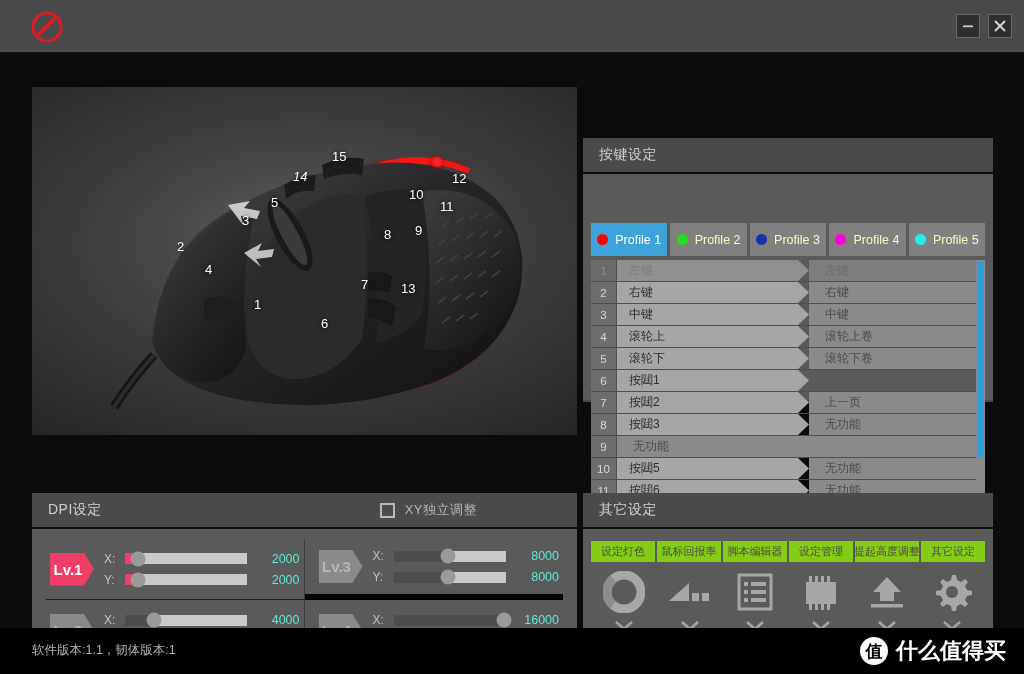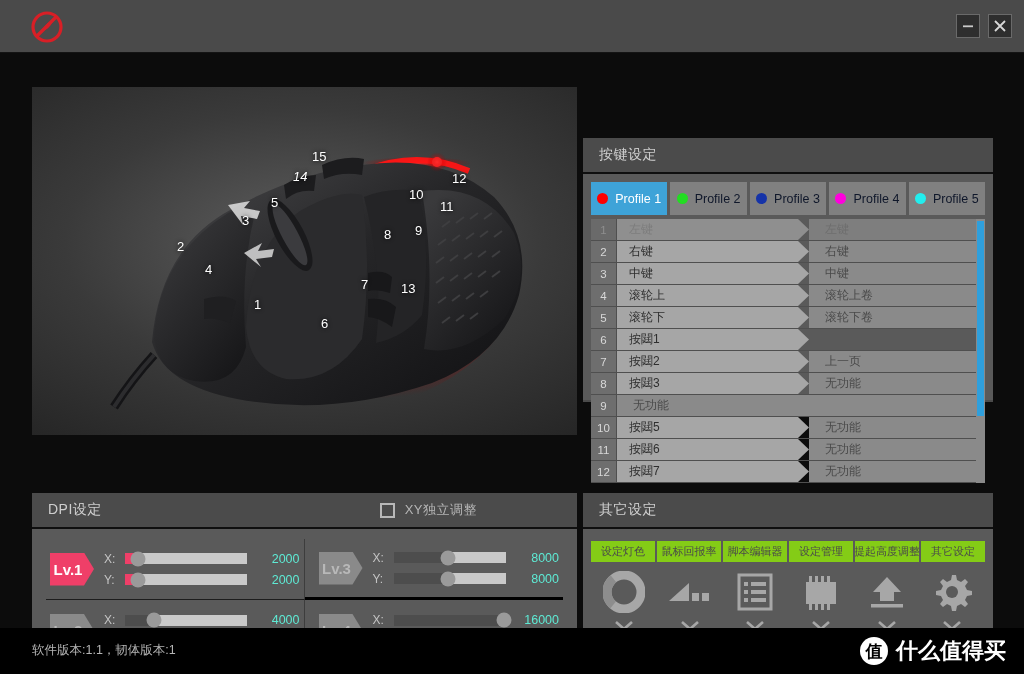--- a/index.html
+++ b/index.html
@@ -290,7 +290,7 @@
         <div class="callout" style="left: 420px; top: 84px;">12</div>
         <div class="callout" style="left: 369px; top: 194px;">13</div>
         <div class="callout" style="left: 261px; top: 82px; font-style: italic;">14</div>
-        <div class="callout" style="left: 280px; top: 62px;">15</div>
+        <div class="callout" style="left: 300px; top: 62px;">15</div>
       </div>
   </div>
 

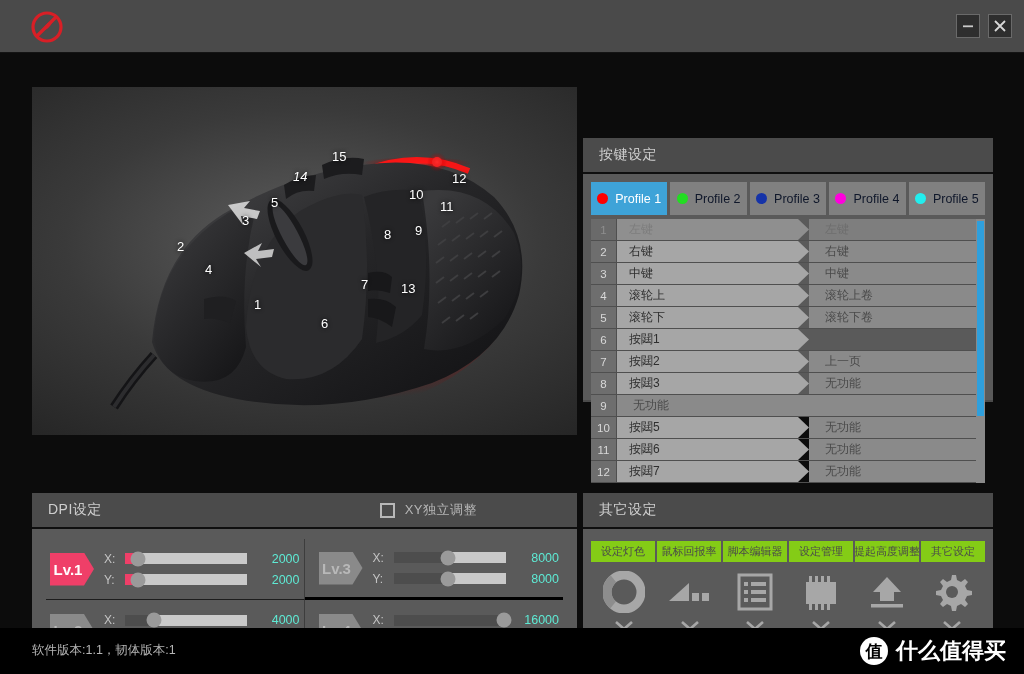--- a/index.html
+++ b/index.html
@@ -68,7 +68,7 @@
   
   #key-panel { left: 583px; top: 85px; width: 410px; height: 264px; }
   #key-panel .panel-body { height: 226px; padding: 8px 8px 0 8px; }
-  .profile-tabs { display: flex; gap: 3px; height: 33px; }
+  .profile-tabs { display: flex; gap: 3px; height: 33px; margin-top: 41px; }
   .profile-tab {
     flex: 1; display: flex; align-items: center; justify-content: center;
     gap: 7px; background: #808080; color: #0f172a;

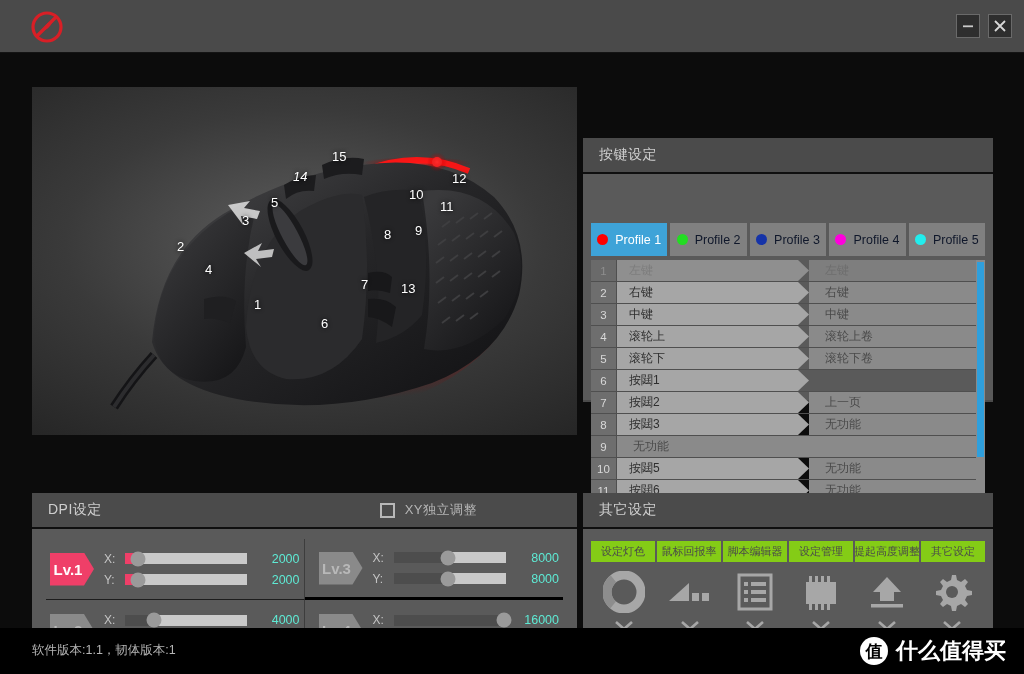--- a/index.html
+++ b/index.html
@@ -71,7 +71,7 @@
   .profile-tabs { display: flex; gap: 3px; height: 33px; margin-top: 41px; }
   .profile-tab {
     flex: 1; display: flex; align-items: center; justify-content: center;
-    gap: 7px; background: #808080; color: #0f172a;
+    gap: 7px; background: #808080; color: #fef9c3;
     font-size: 12.5px; cursor: pointer;
   }
   .profile-tab.active { background: #3ea3d8; color: #ffffff; }

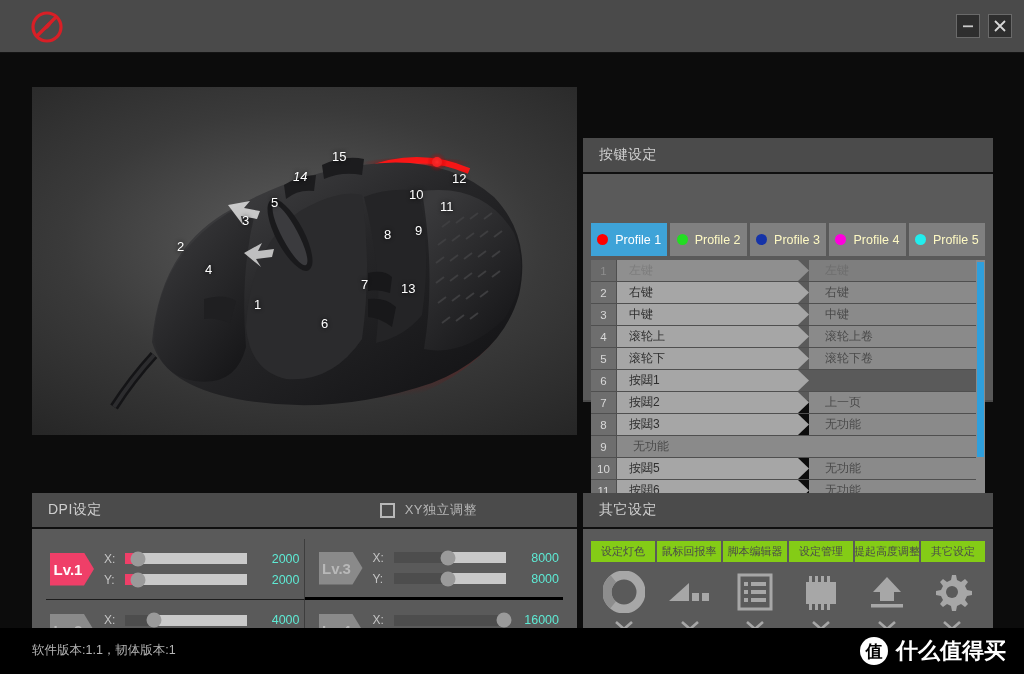--- a/index.html
+++ b/index.html
@@ -120,7 +120,7 @@
   .dpi-grid { display: grid; grid-template-columns: 1fr 1fr; grid-template-rows: 1fr 1fr; height: 100%; }
   .dpi-cell { display: flex; align-items: center; gap: 10px; padding: 0 4px; }
   .dpi-cell.tl { border-right: 1px solid #3d3d3d; border-bottom: 1px solid #1d1d1d; }
-  .dpi-cell.tr { border-bottom: 3px solid #000000; padding-left: 14px; }
+  .dpi-cell.tr { border-bottom: 6px solid #000000; padding-left: 14px; }
   .dpi-cell.bl { border-right: 1px solid #3d3d3d; }
   .dpi-cell.br { padding-left: 14px; }
   .lvtag {

